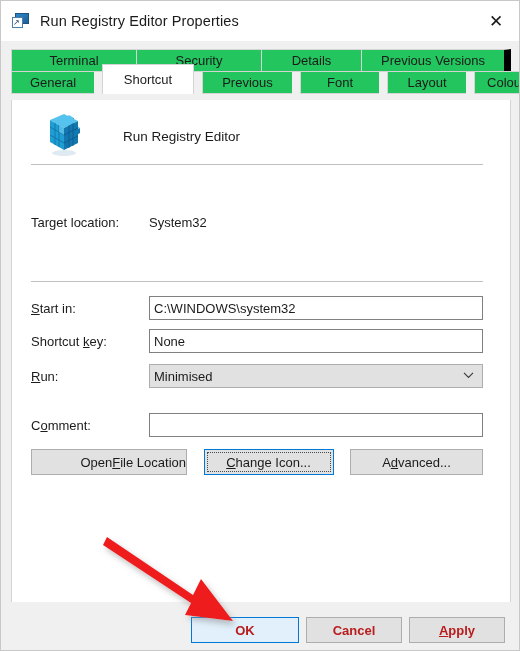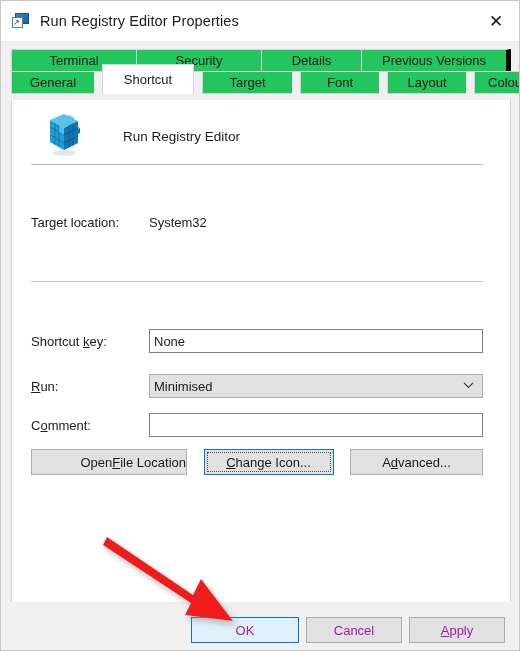--- a/index.html
+++ b/index.html
@@ -92,7 +92,7 @@
     color: #1b1b1b;
     white-space: nowrap;
   }
-  .tab:last-child { border-right: 5px solid #000000; }
+  .tab:last-child { border-right: 7px solid #000000; }
   .tab.selected {
     background: #ffffff;
     border: 1px solid #d4d4d4;

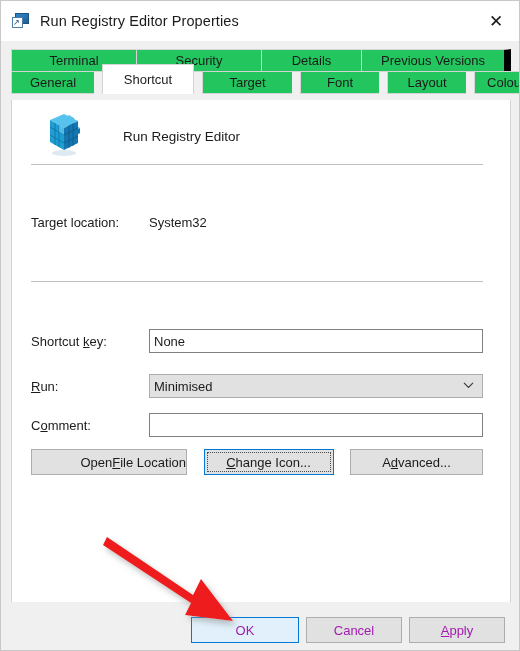--- a/index.html
+++ b/index.html
@@ -283,7 +283,7 @@
     <div class="tabrow bottom">
       <div class="tab" style="width:83px">General</div>
       <div class="tab selected" style="width:92px">Shortcut</div>
-      <div class="tab" style="width:90px">Target</div>
+      <div class="tab" style="width:90px">Previous</div>
       <div class="tab" style="width:79px">Font</div>
       <div class="tab" style="width:79px">Layout</div>
       <div class="tab" style="width:77px">Colours</div>

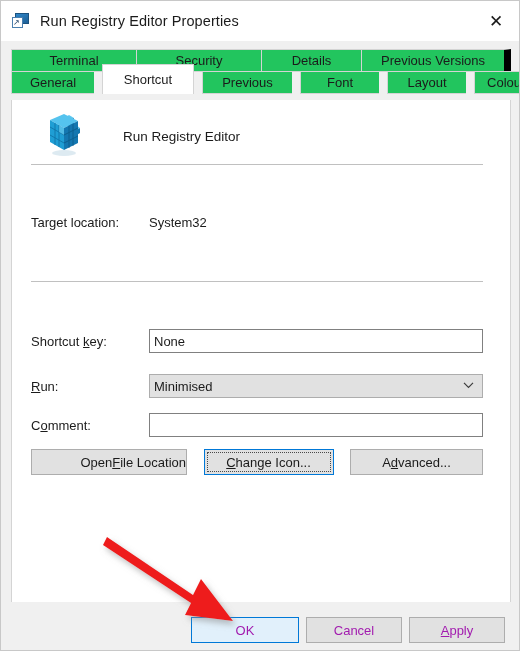--- a/index.html
+++ b/index.html
@@ -346,6 +346,10 @@
 
     <div class="hsep" style="top:181px"></div>
 
+    <div class="row" style="top:196px">
+      <div class="lbl"><span></span><u>S</u><span>tart in:</span></div>
+      <div class="field">C:\WINDOWS\system32</div>
+    </div>
 
     <div class="row" style="top:229px">
       <div class="lbl"><span>Shortcut </span><u>k</u><span>ey:</span></div>

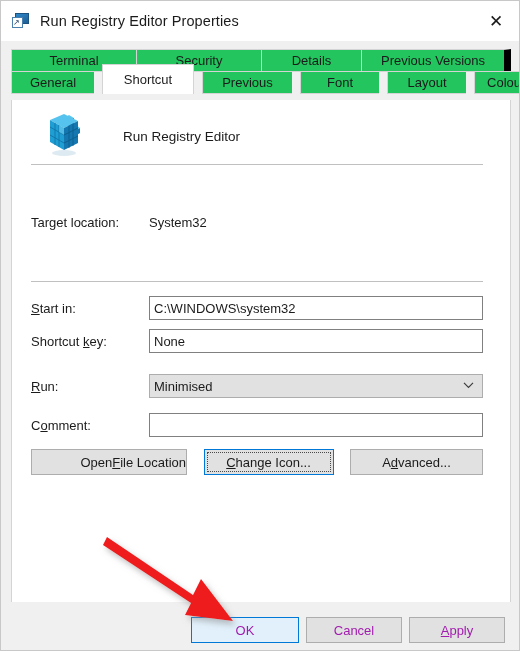--- a/index.html
+++ b/index.html
@@ -356,7 +356,7 @@
       <div class="field">None</div>
     </div>
 
-    <div class="row" style="top:274px">
+    <div class="row" style="top:264px">
       <div class="lbl"><span></span><u>R</u><span>un:</span></div>
       <div class="combo">
         <span>Minimised</span>

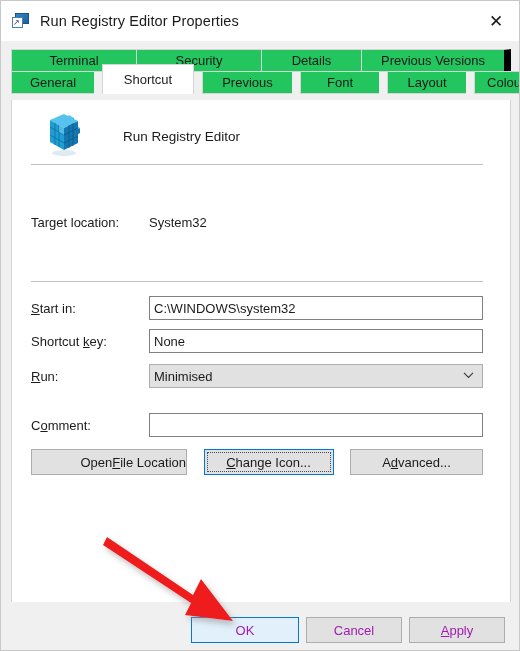--- a/index.html
+++ b/index.html
@@ -238,8 +238,8 @@
     background: #e1e1e1;
     border: 1px solid #adadad;
     font-size: 13px;
-    color: #a21caf;
-    display: flex; align-items: center; justify-content: center;
+    color: #b91c1c;
+    display: flex; align-items: center; justify-content: center; font-weight: bold;
   }
   .fbtn.primary {
     background: #e1f0fb;

